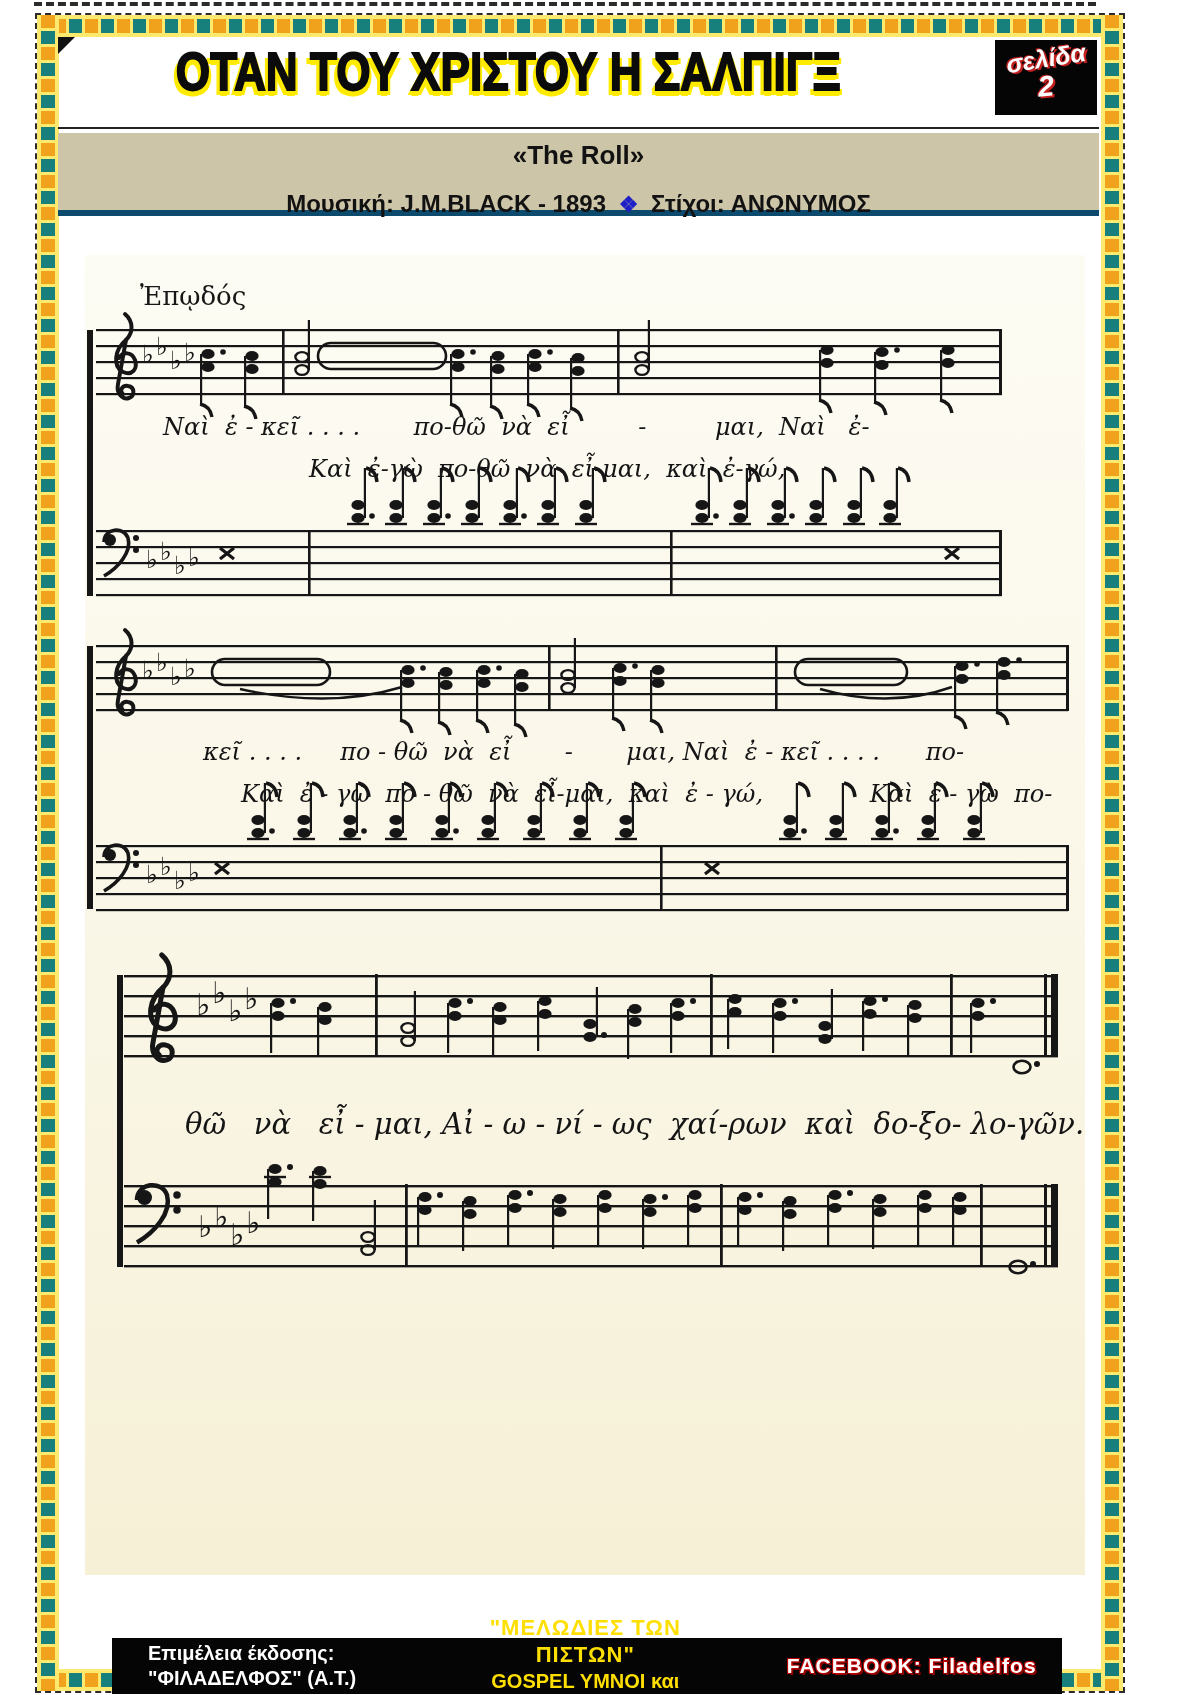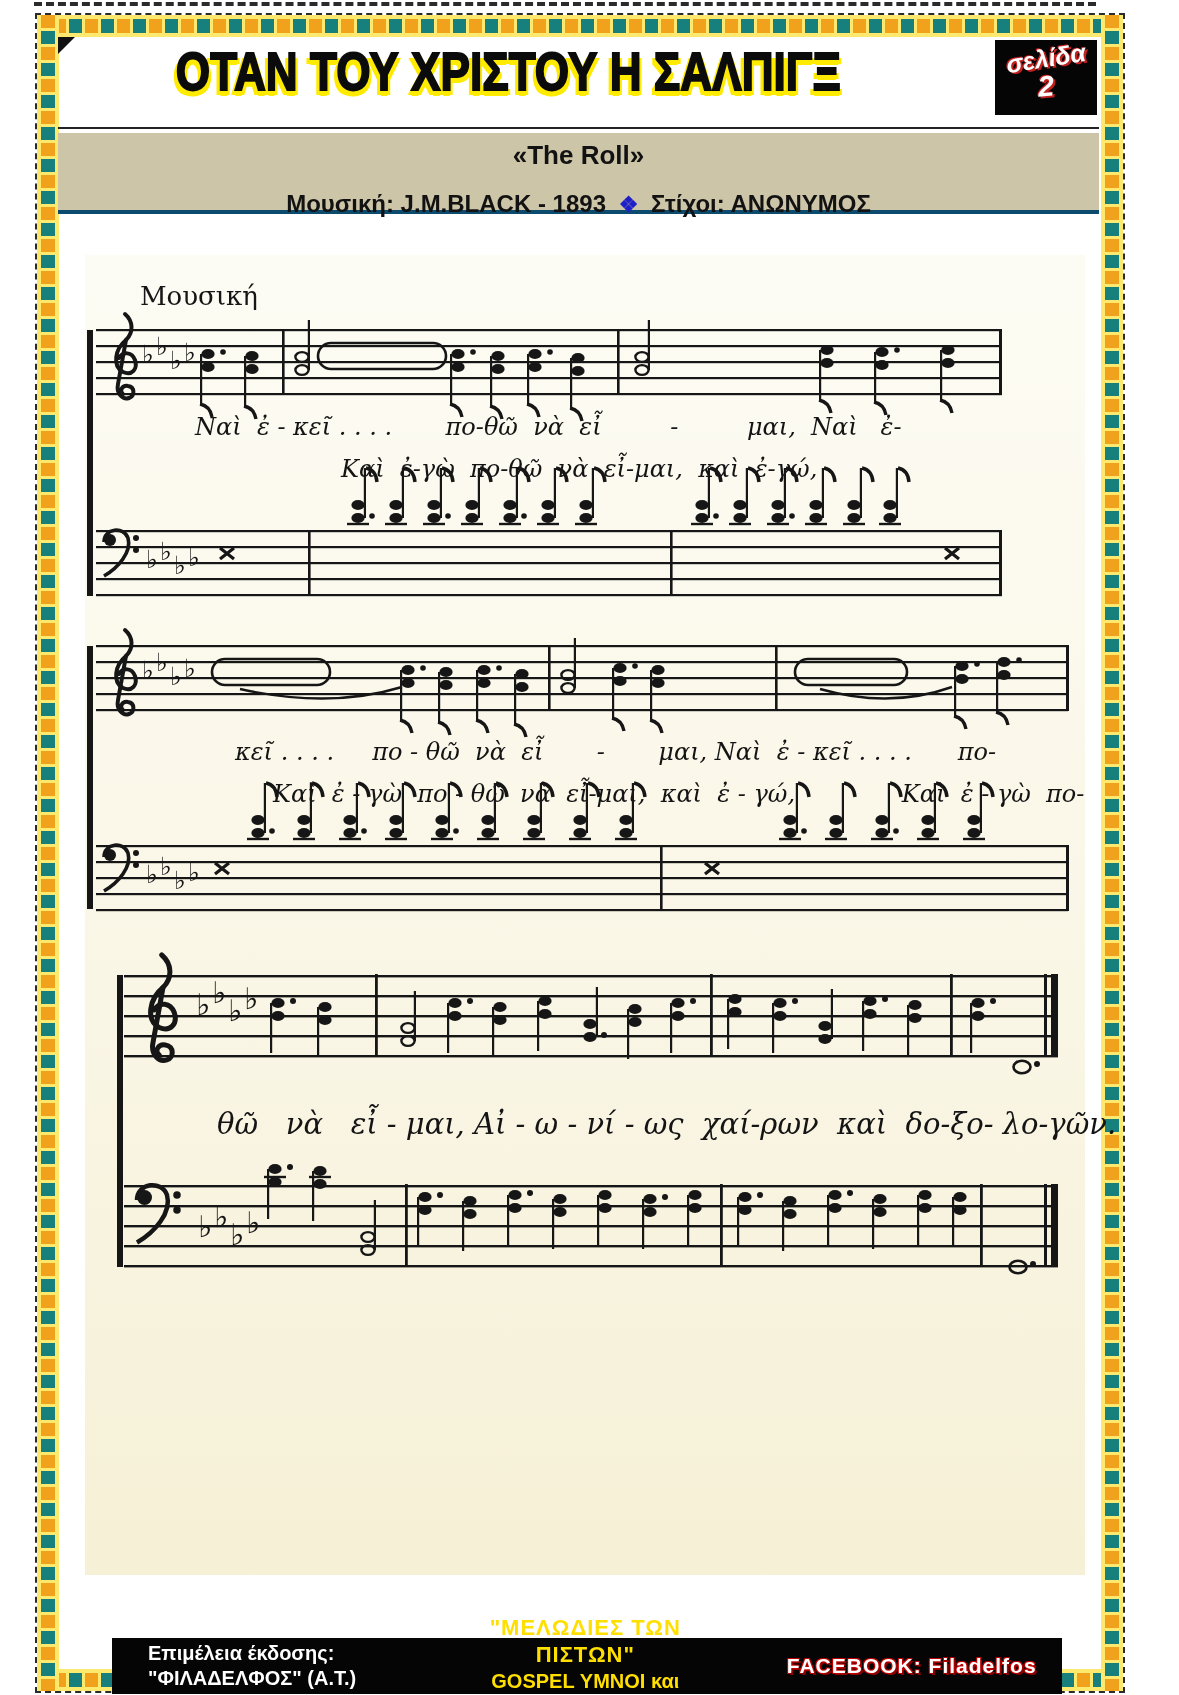--- a/index.html
+++ b/index.html
@@ -33,7 +33,7 @@
   .rule{position:absolute;left:58px;top:127px;width:1041px;height:2px;background:#222;z-index:3;}
   
   .songbar{position:absolute;left:58px;top:133px;width:1041px;height:77px;background:#cdc5a8;
-     border-bottom:4px solid #0c4a6e;z-index:3;text-align:center;}
+     border-bottom:6px solid #0c4a6e;z-index:3;text-align:center;}
   .songtitle{margin-top:7px;font-size:26px;font-weight:bold;color:#121212;}
   .credits{margin-top:19px;font-size:24px;font-weight:bold;color:#121212;}
   .credits .diamond{color:#1f1fc8;font-size:22px;padding:0 6px;}

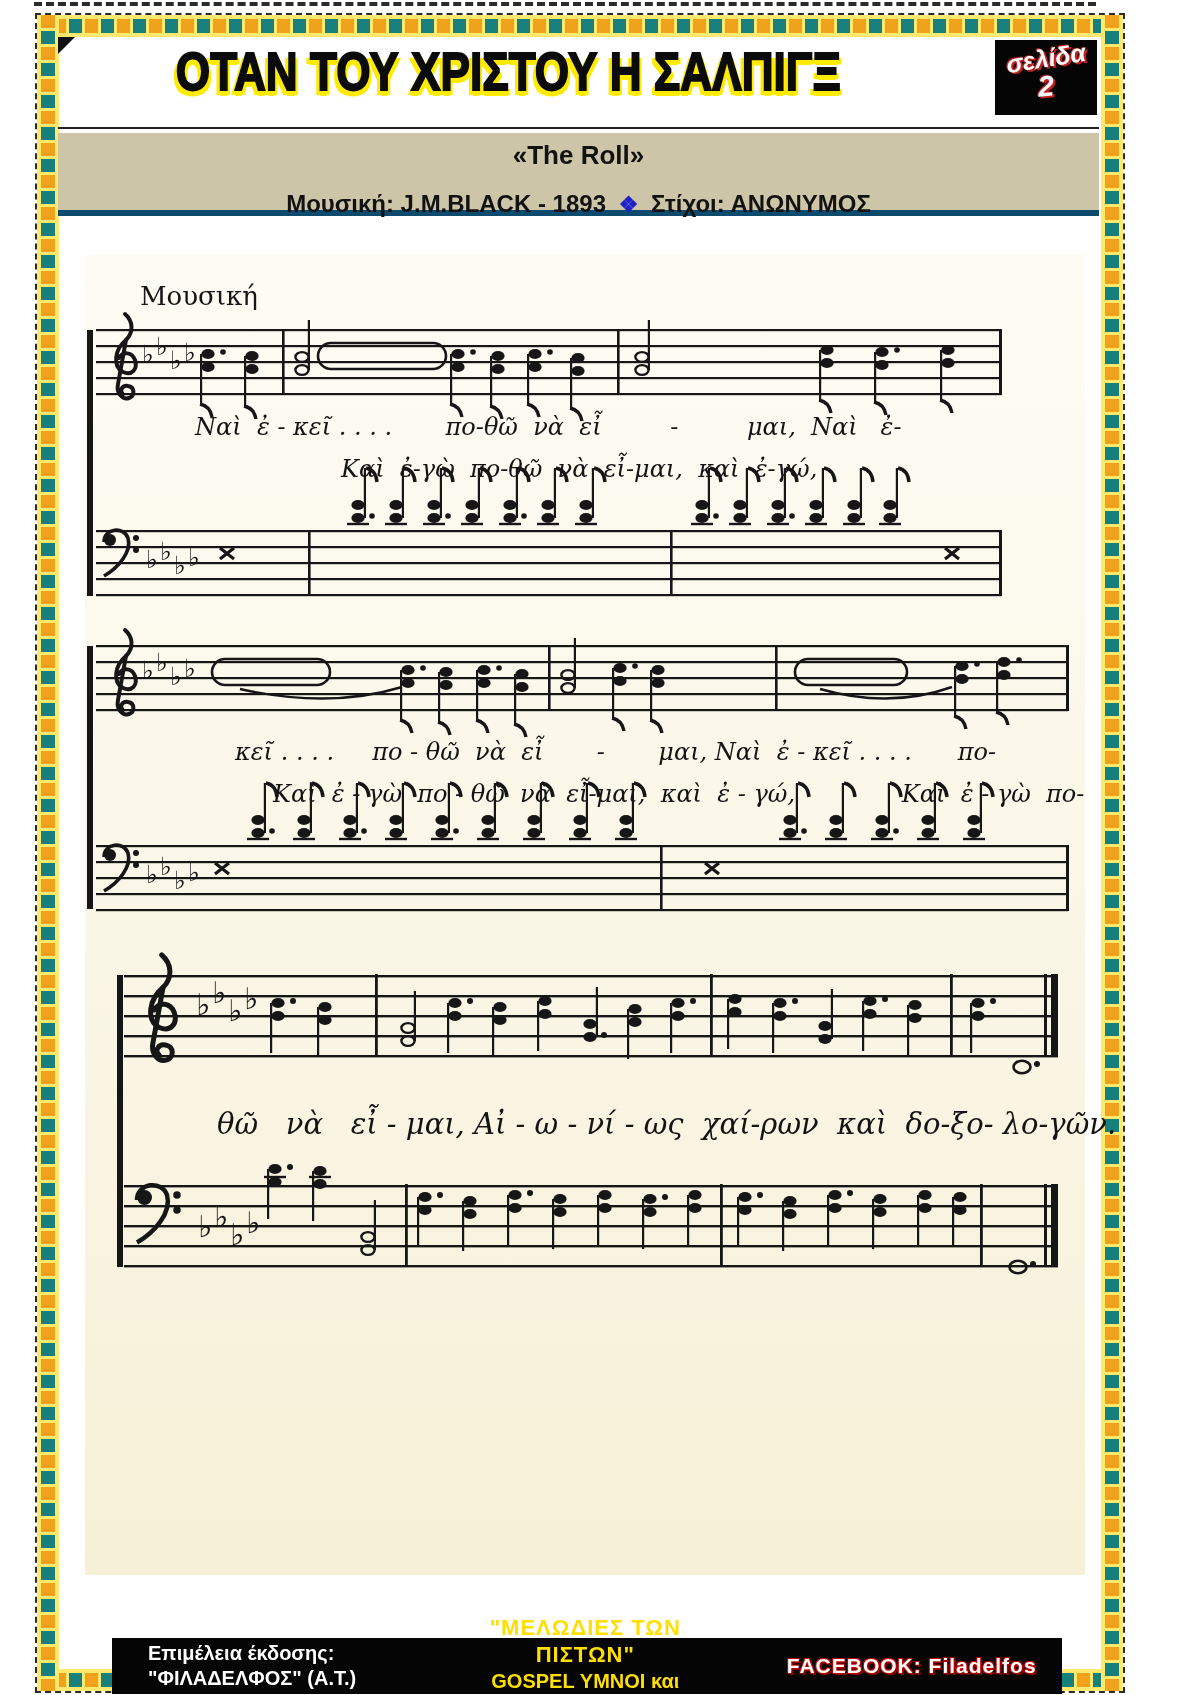--- a/index.html
+++ b/index.html
@@ -164,7 +164,7 @@
 
   <div class="scan">
 
-    <div class="eplabel">Μουσική</div>
+    <div class="eplabel">Ἐπῳδός</div>
 
     <div class="sysbar" style="left:2px;top:75px;height:266px;"></div>
     <div class="sysbar" style="left:2px;top:391px;height:263px;"></div>

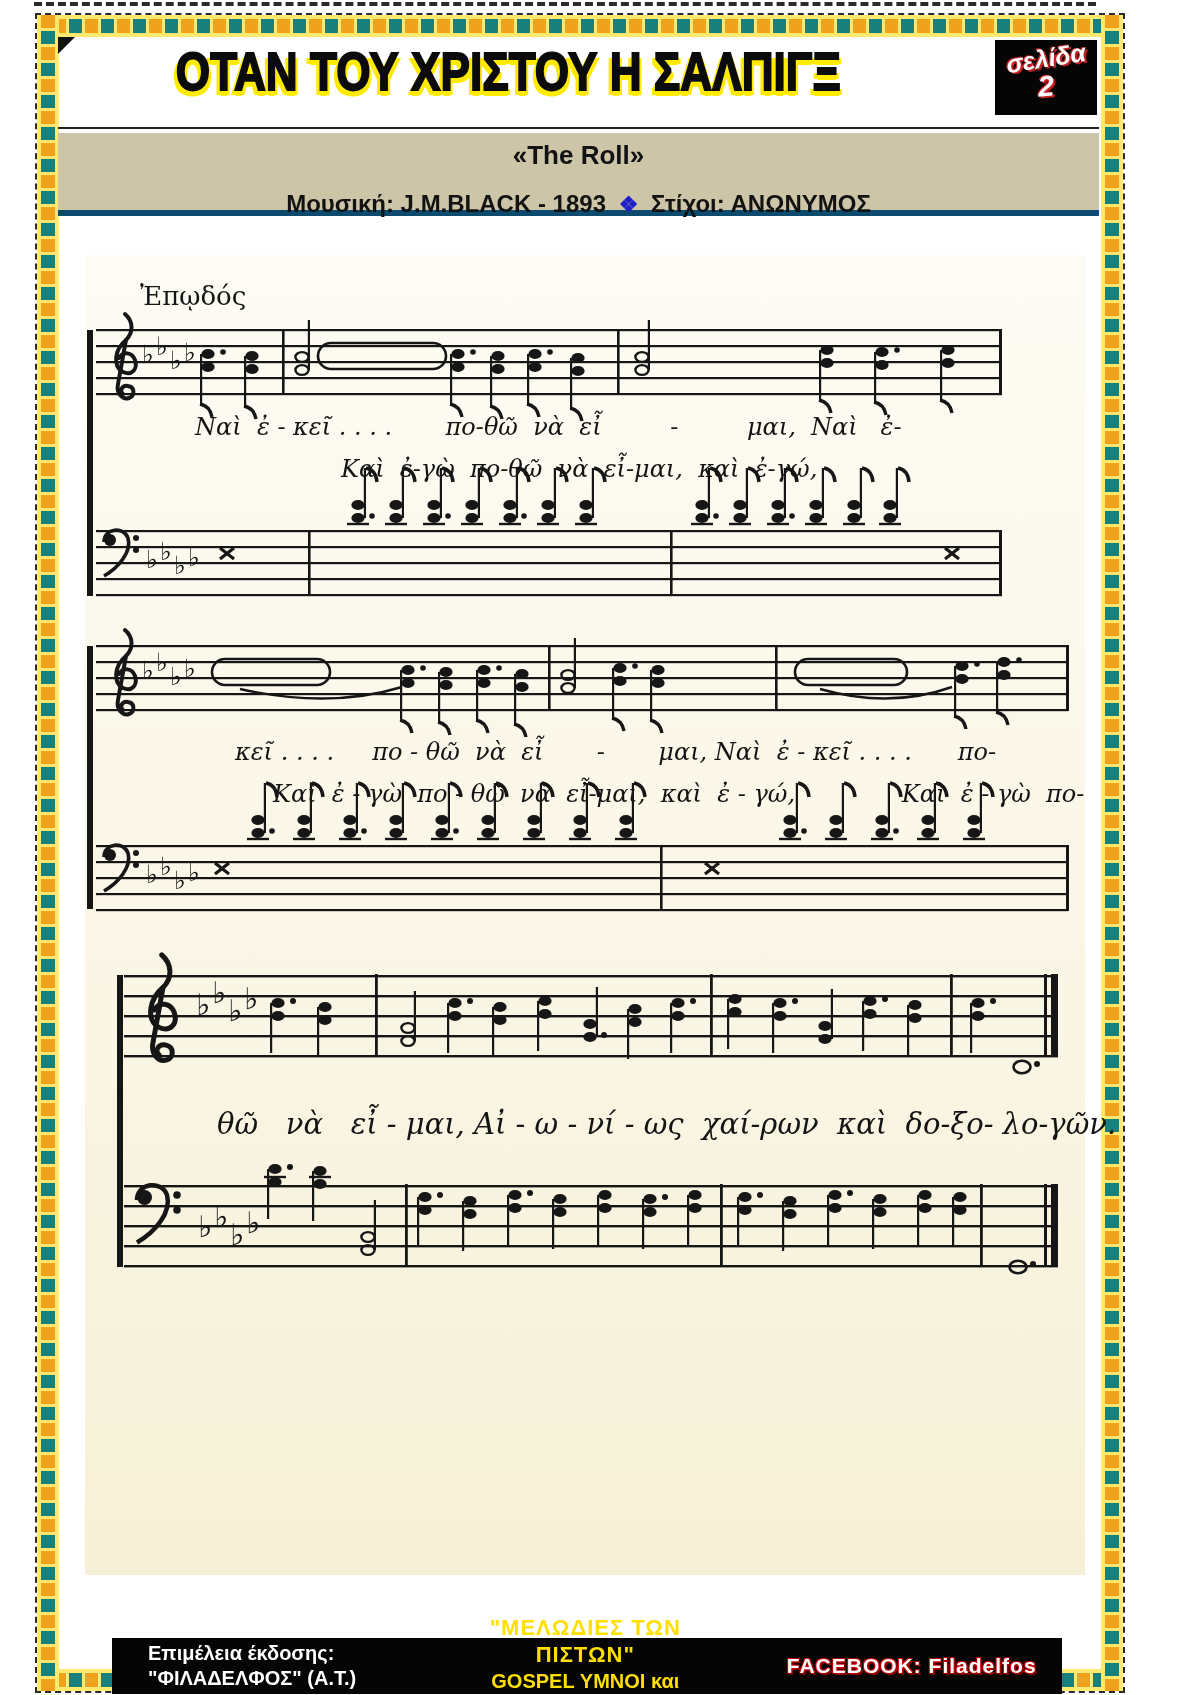--- a/index.html
+++ b/index.html
@@ -42,7 +42,7 @@
      background:linear-gradient(#fdfcf4 0%,#faf6e6 55%,#f6f0d6 100%);}
   .scan svg{position:absolute;overflow:visible;}
   .eplabel{position:absolute;left:55px;top:26px;font:26px "DejaVu Serif",serif;color:#161616;}
-  .lyr{position:absolute;white-space:pre;font:italic 24px "DejaVu Serif",serif;color:#141414;margin-left:32px;}
+  .lyr{position:absolute;white-space:pre;font:italic 24px "DejaVu Serif",serif;color:#141414;}
   .l1a{left:78px;top:158px;} .l1b{left:224px;top:200px;}
   .l2a{left:118px;top:483px;} .l2b{left:156px;top:525px;}
   .l3{left:100px;top:852px;font-size:29px;}

